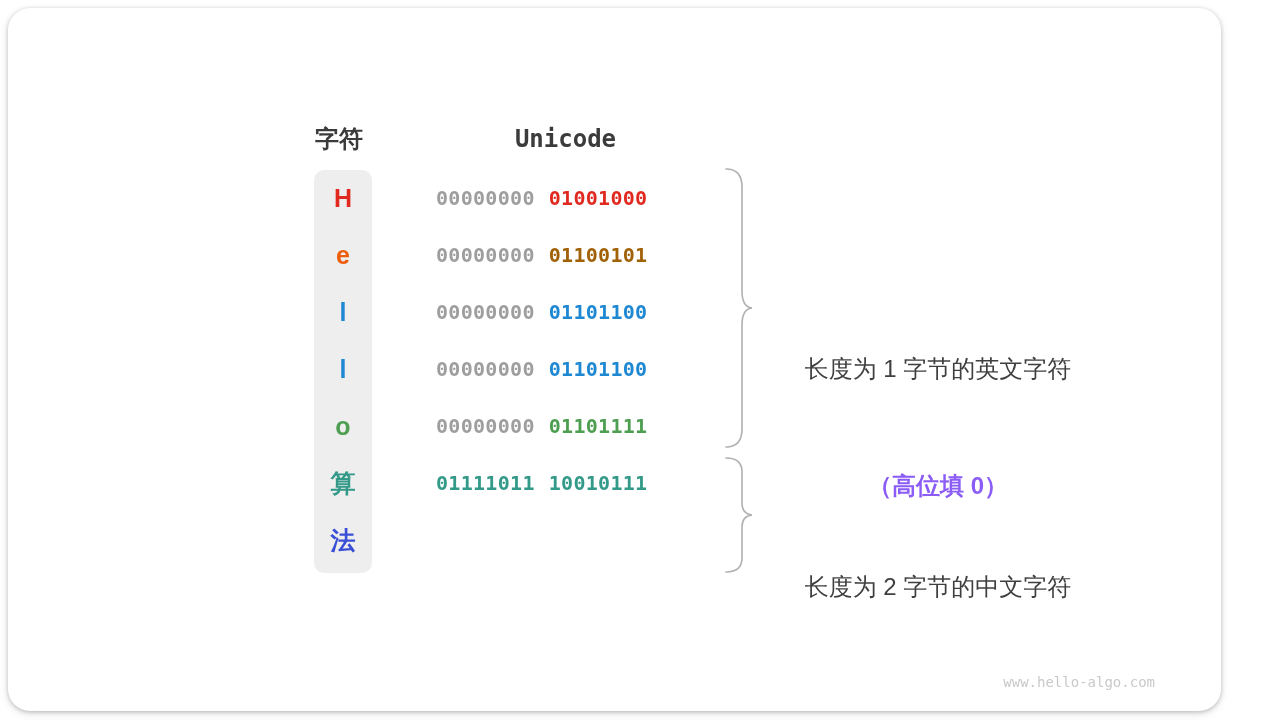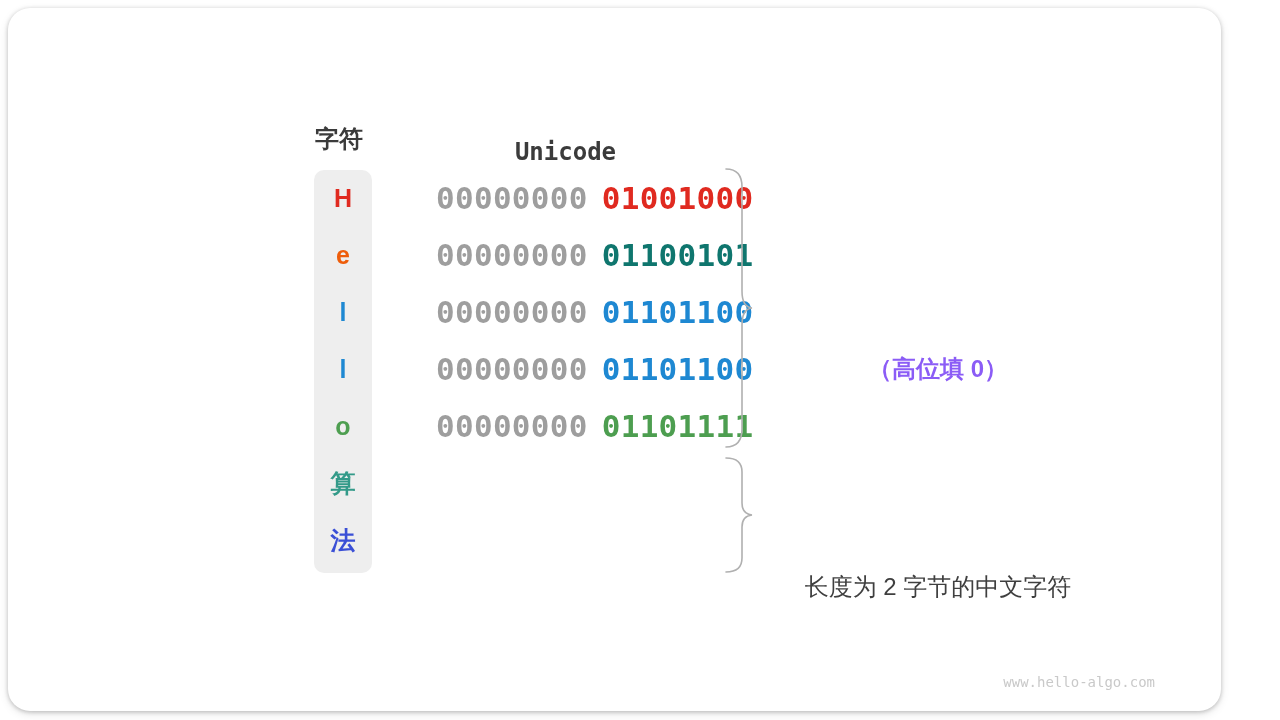--- a/index.html
+++ b/index.html
@@ -14,7 +14,7 @@
     font-size:24px; font-weight:700; color:#3b3b3b; text-align:center;
   }
   .hdr-char{ left:298px; width:66px; }
-  .hdr-unicode{ left:430px; width:255px; font-family:"DejaVu Sans Mono","Liberation Mono",monospace;margin-top:13px; }
+  .hdr-unicode{ left:430px; width:255px; font-family:"DejaVu Sans Mono","Liberation Mono",monospace; }
   .char-col-bg{
     position:absolute; left:306px; top:162px; width:58px; height:403px;
     background:#eeeeee; border-radius:10px;

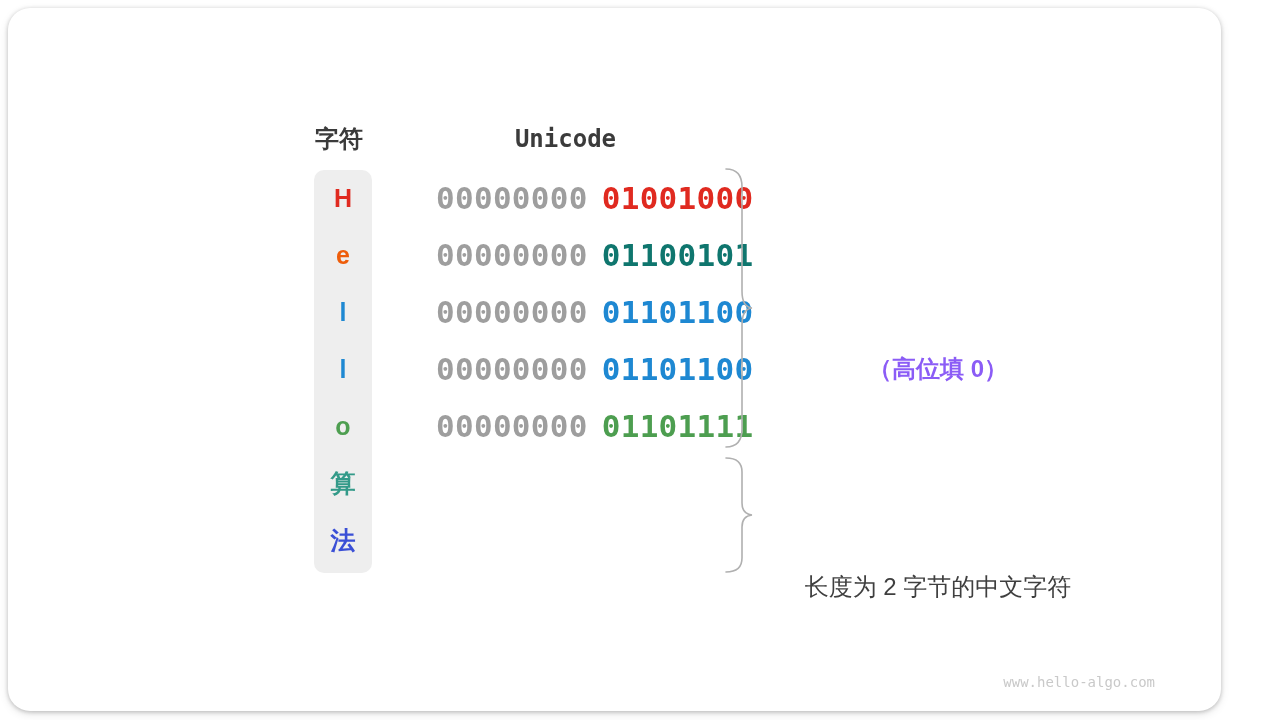--- a/index.html
+++ b/index.html
@@ -27,7 +27,7 @@
   .row .bin{
     position:absolute; left:428px; height:57px; line-height:57px;
     font-family:"DejaVu Sans Mono","Liberation Mono",monospace;
-    font-size:31px; font-weight:700; letter-spacing:0.3px; white-space:pre;
+    font-size:20px; font-weight:700; letter-spacing:0.3px; white-space:pre;
   }
   .row .bin .gap{ display:inline-block; width:14px; }
   .brace{ position:absolute; }

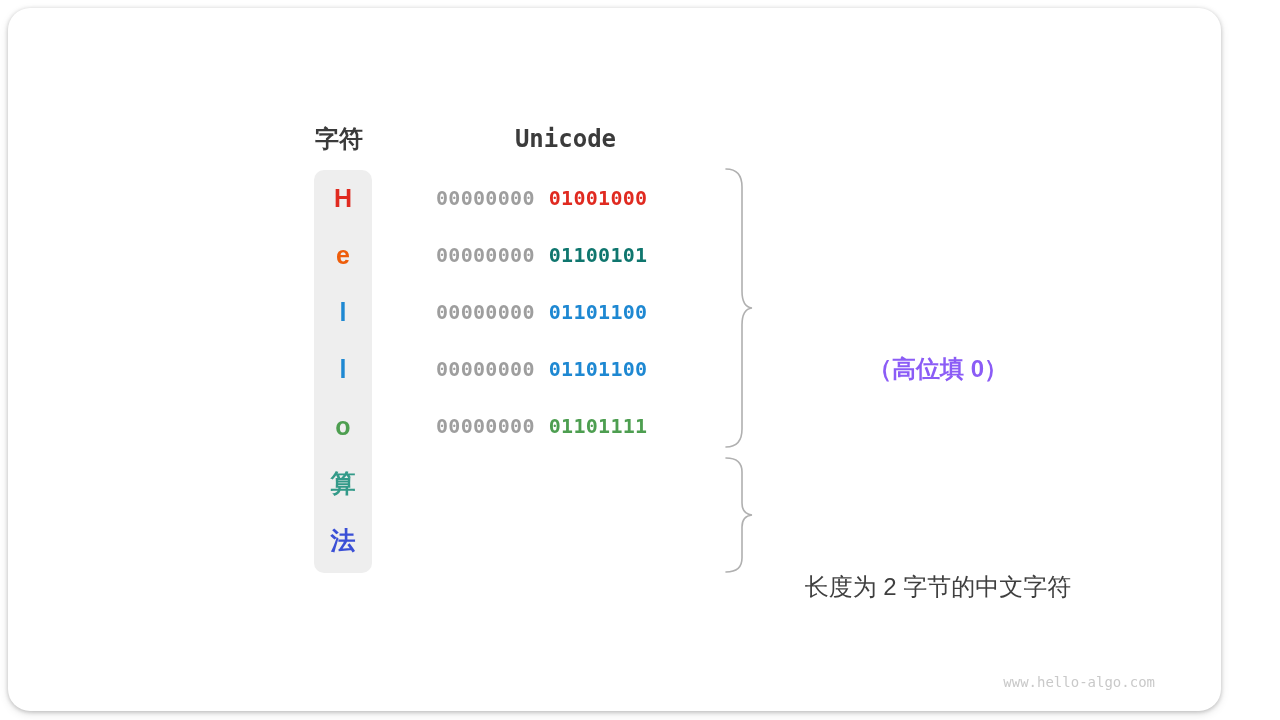--- a/index.html
+++ b/index.html
@@ -61,7 +61,7 @@
   </div>
   <div class="row" style="top:219px">
     <span class="char" style="color: rgb(238, 93, 10);">e</span>
-    <span class="bin"><span style="color: rgb(158, 158, 158);">00000000</span><span class="gap"></span><span style="color: #0f766e;">01100101</span></span>
+    <span class="bin"><span style="color: rgb(158, 158, 158);">00000000</span><span class="gap"></span><span style="color: #a16207;">01100101</span></span>
   </div>
   <div class="row" style="top:276px">
     <span class="char" style="color: rgb(30, 136, 210);">l</span>

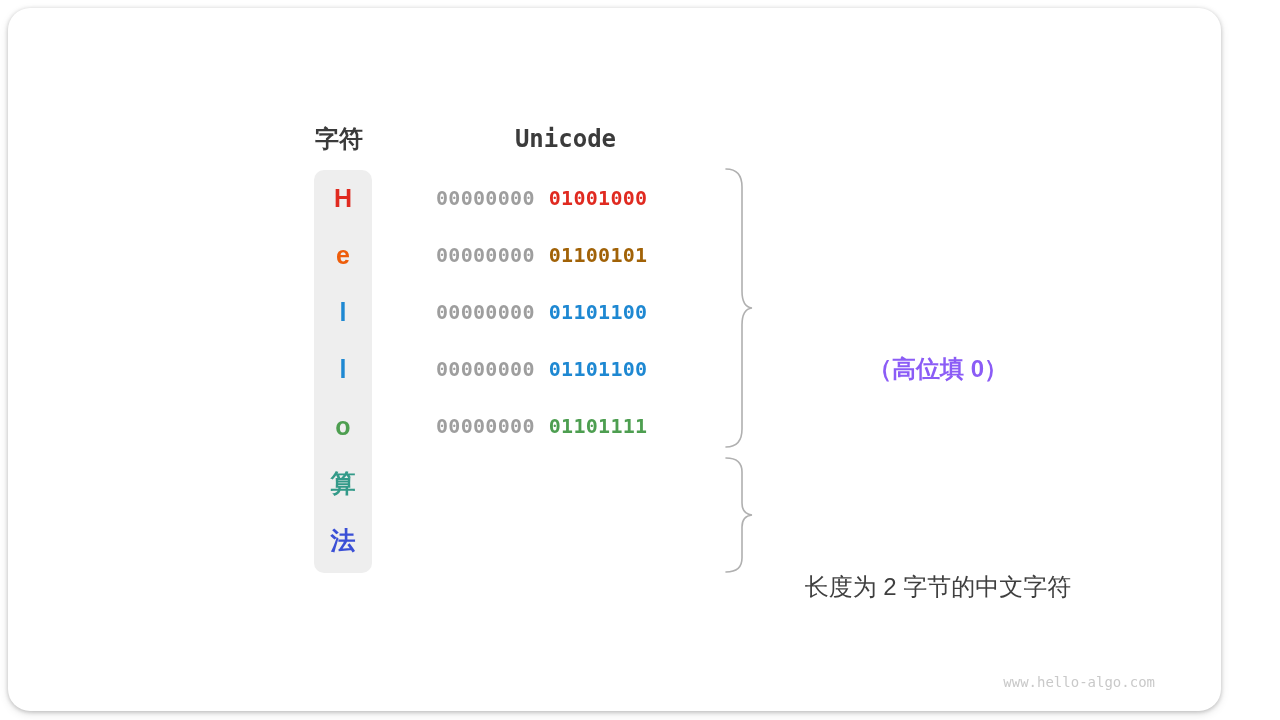--- a/index.html
+++ b/index.html
@@ -91,6 +91,7 @@
   </svg>
 
   <div class="note note-en">
+    <div>长度为 1 字节的英文字符</div>
     <div class="sub">（高位填 0）</div>
   </div>
 

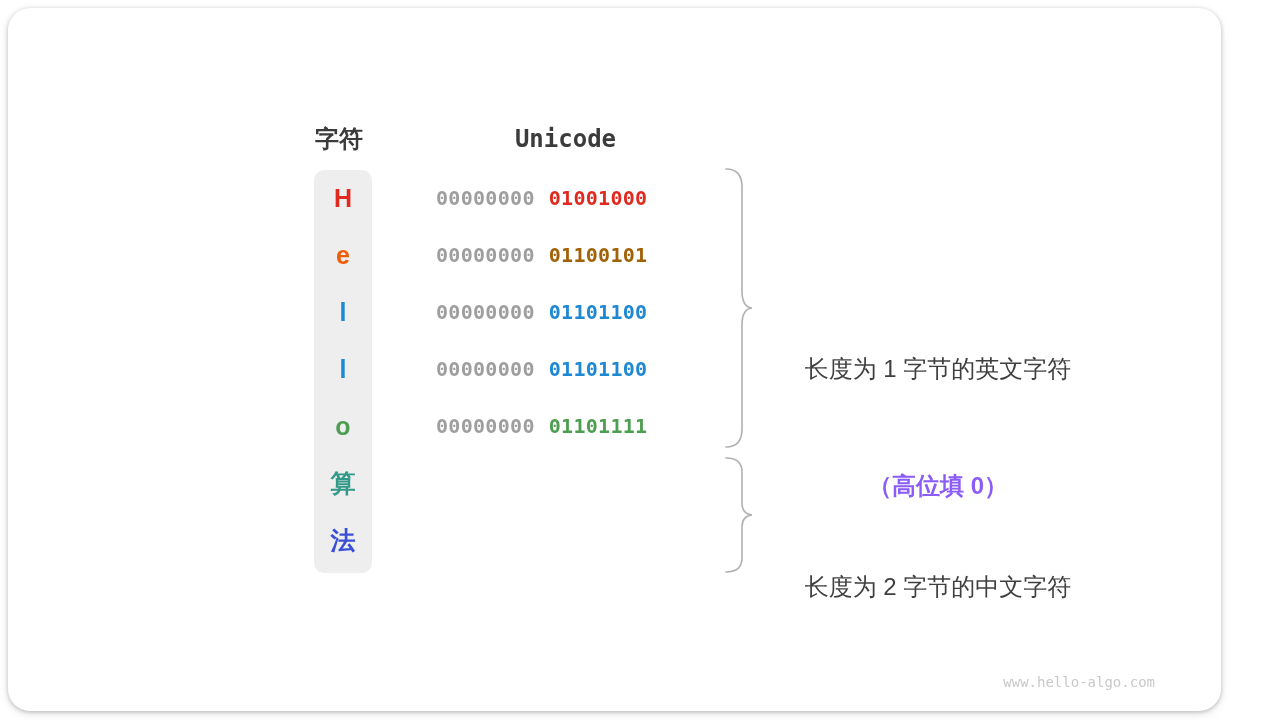--- a/index.html
+++ b/index.html
@@ -77,6 +77,7 @@
   </div>
   <div class="row" style="top:447px">
     <span class="char" style="color: rgb(51, 154, 137);">算</span>
+    <span class="bin"><span style="color: rgb(51, 154, 137);">01111011</span><span class="gap"></span><span style="color: rgb(51, 154, 137);">10010111</span></span>
   </div>
   <div class="row" style="top:504px">
     <span class="char" style="color: rgb(58, 79, 214);">法</span>

